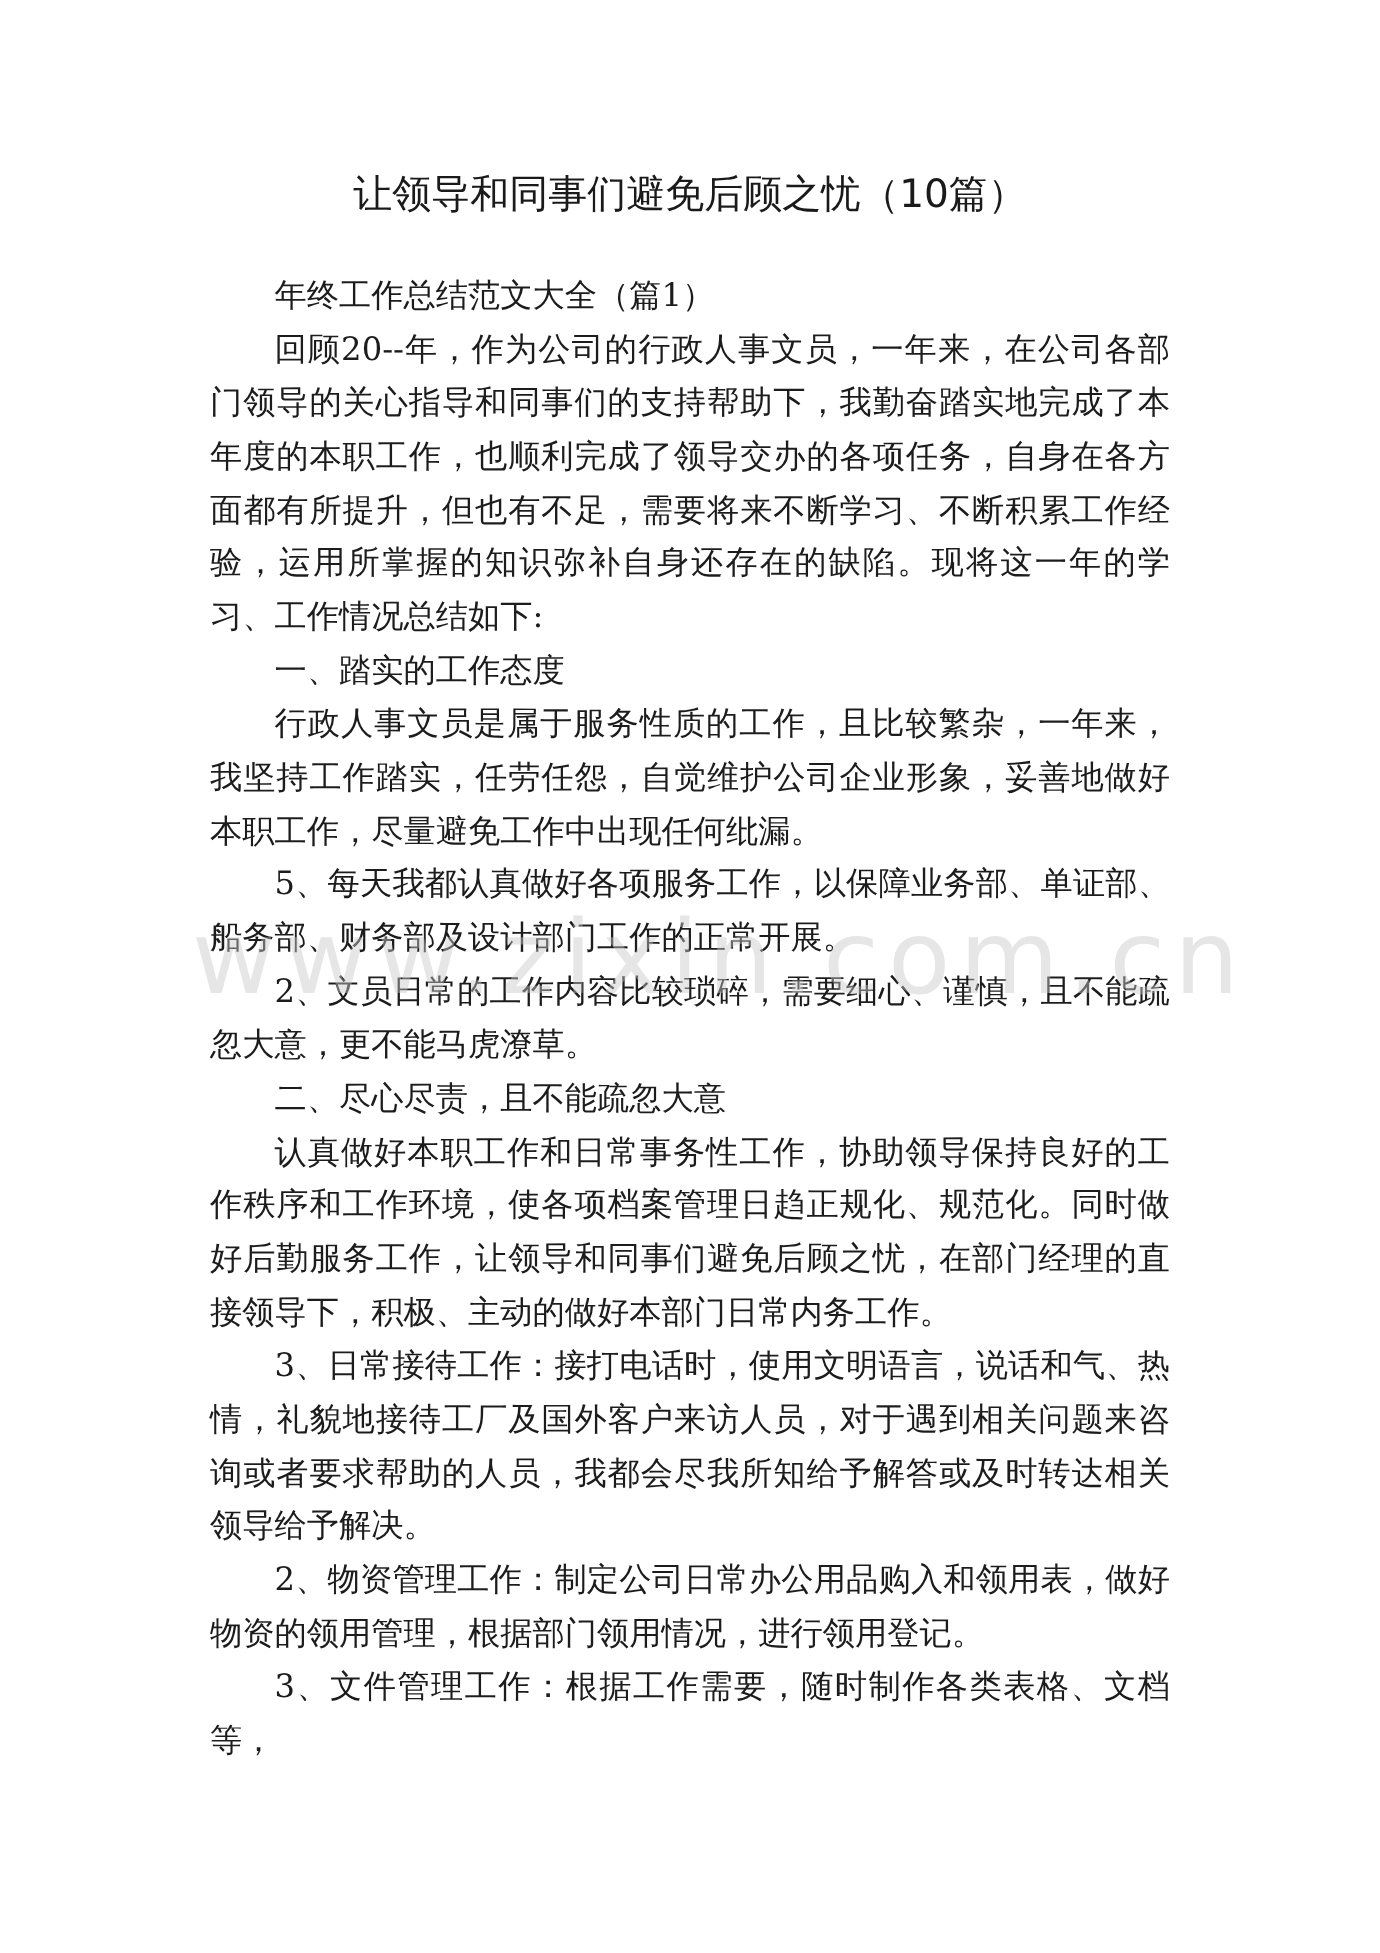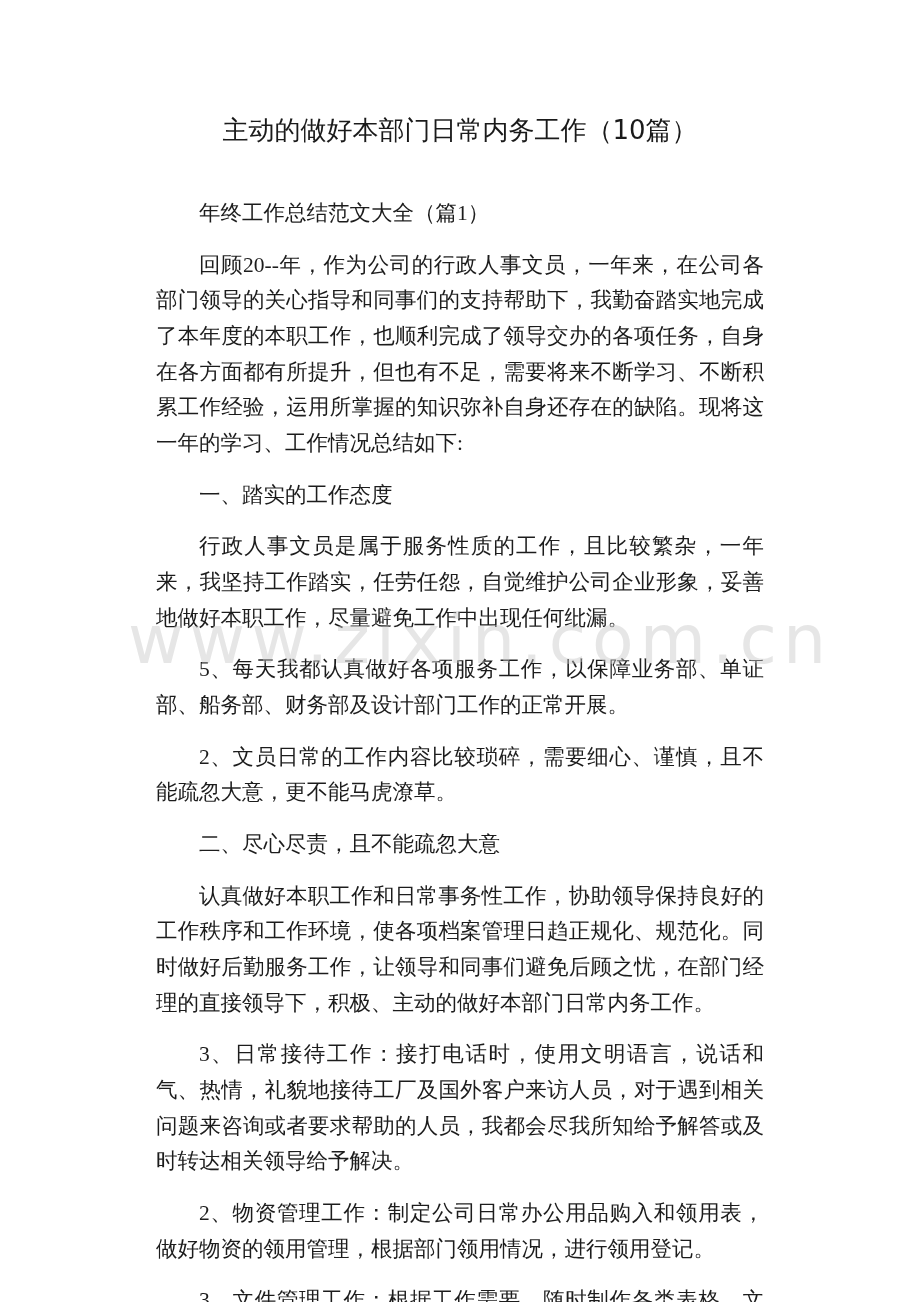--- a/index.html
+++ b/index.html
@@ -74,7 +74,7 @@
 
 <div class="page">
 
-  <h1 class="doc-title">主动的做好本部门日常内务工作（10篇）</h1>
+  <h1 class="doc-title">让领导和同事们避免后顾之忧（10篇）</h1>
 
   <div class="body-text">
     <p>年终工作总结范文大全（篇1）</p>

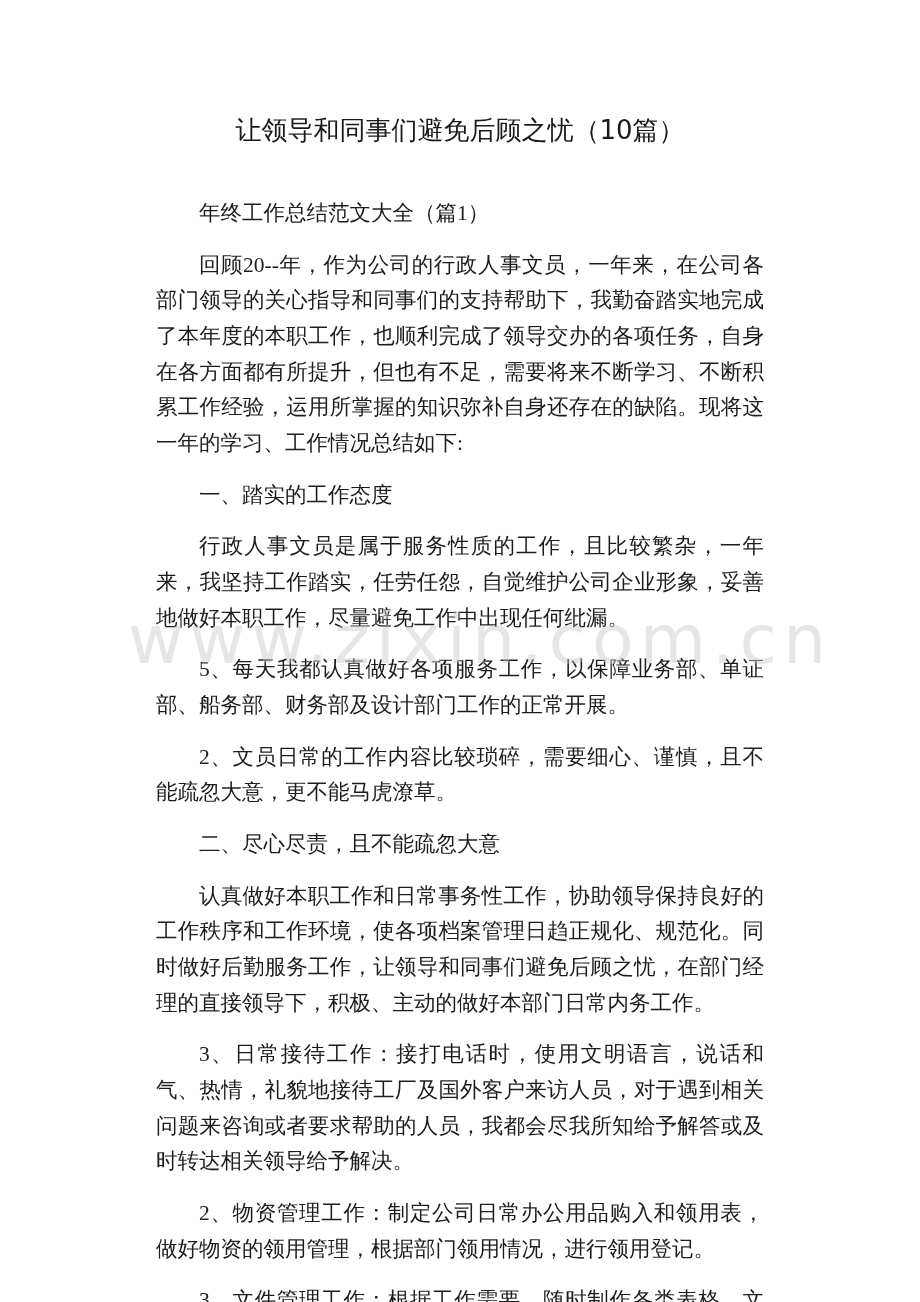--- a/index.html
+++ b/index.html
@@ -47,10 +47,9 @@
       text-justify: inter-character;
     }
     .body-text p {
-      margin: 16px;
+      margin: 0;
       padding: 0;
       text-indent: 2em;
-      font-family: Liberation Serif, serif;
     }
     .watermark {
       position: absolute;

